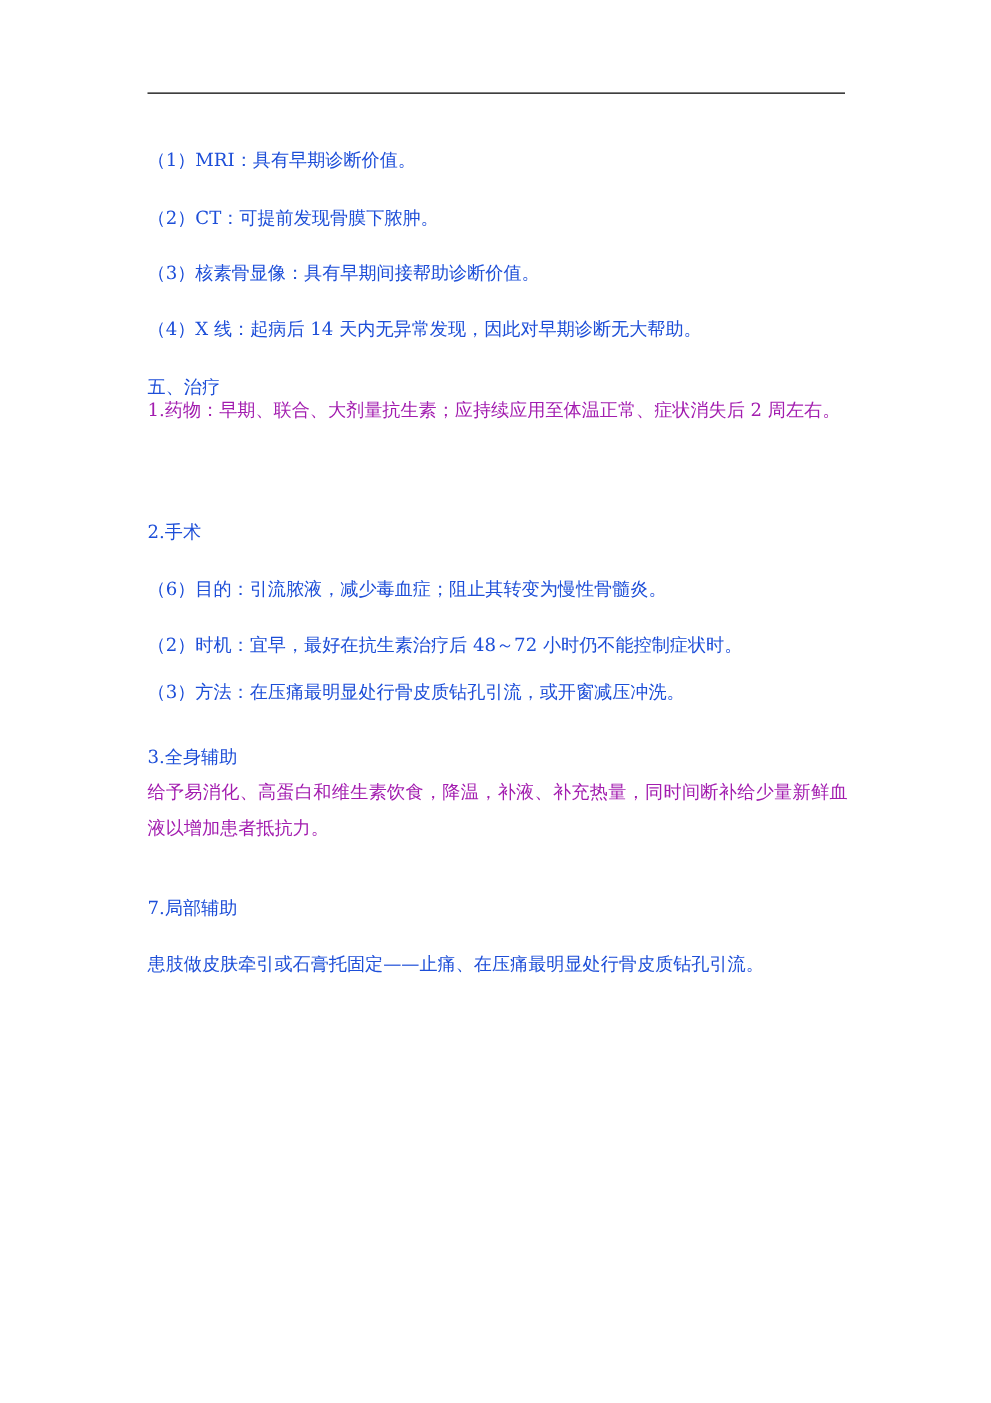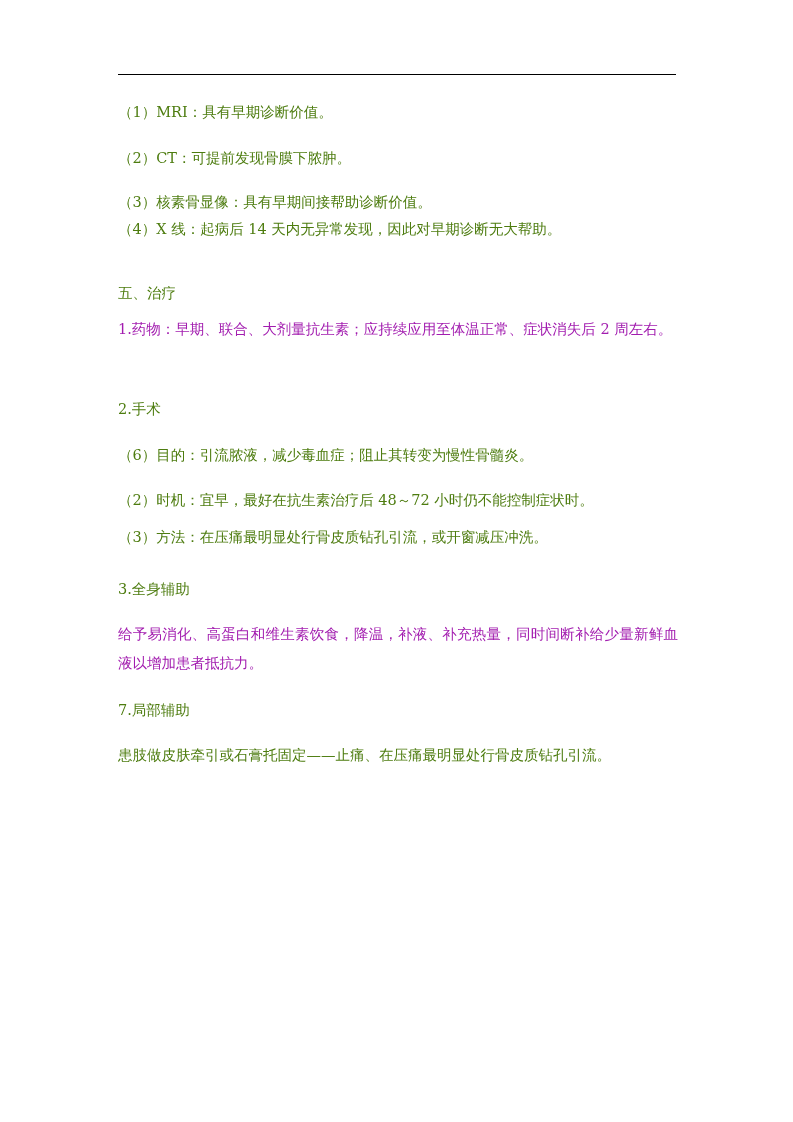--- a/index.html
+++ b/index.html
@@ -57,7 +57,8 @@
       font-size: 14.5px;
       line-height: 18px;
       white-space: nowrap;
-      color: #4d7c0f;
+      color: #1d4ed8;
+      margin-top: 17px;
     }
     .para-wrap {
       position: absolute;

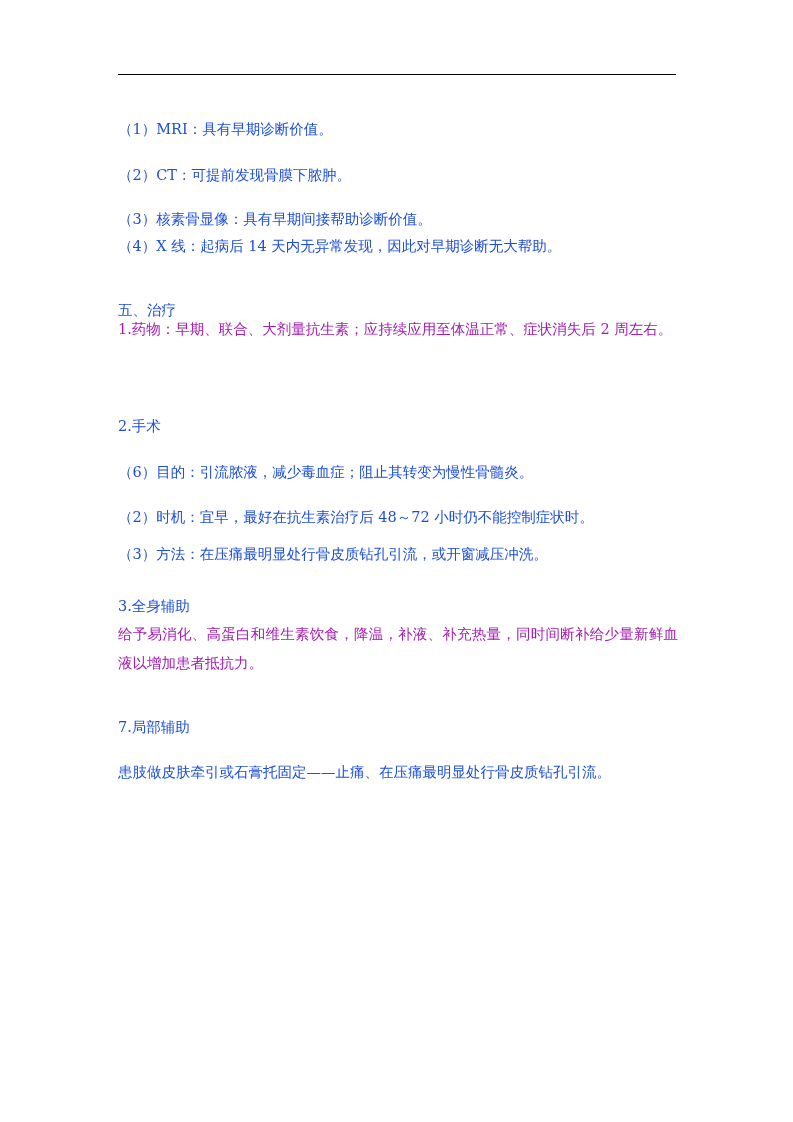--- a/index.html
+++ b/index.html
@@ -82,7 +82,7 @@
     <div class="line" style="top:103px">（1）MRI：具有早期诊断价值。</div>
     <div class="line" style="top:149px">（2）CT：可提前发现骨膜下脓肿。</div>
     <div class="line" style="top:193px">（3）核素骨显像：具有早期间接帮助诊断价值。</div>
-    <div class="line" style="top:220px">（4）X 线：起病后 14 天内无异常发现，因此对早期诊断无大帮助。</div>
+    <div class="line" style="top:238px">（4）X 线：起病后 14 天内无异常发现，因此对早期诊断无大帮助。</div>
 
     <div class="line" style="top:284px">五、治疗</div>
 

